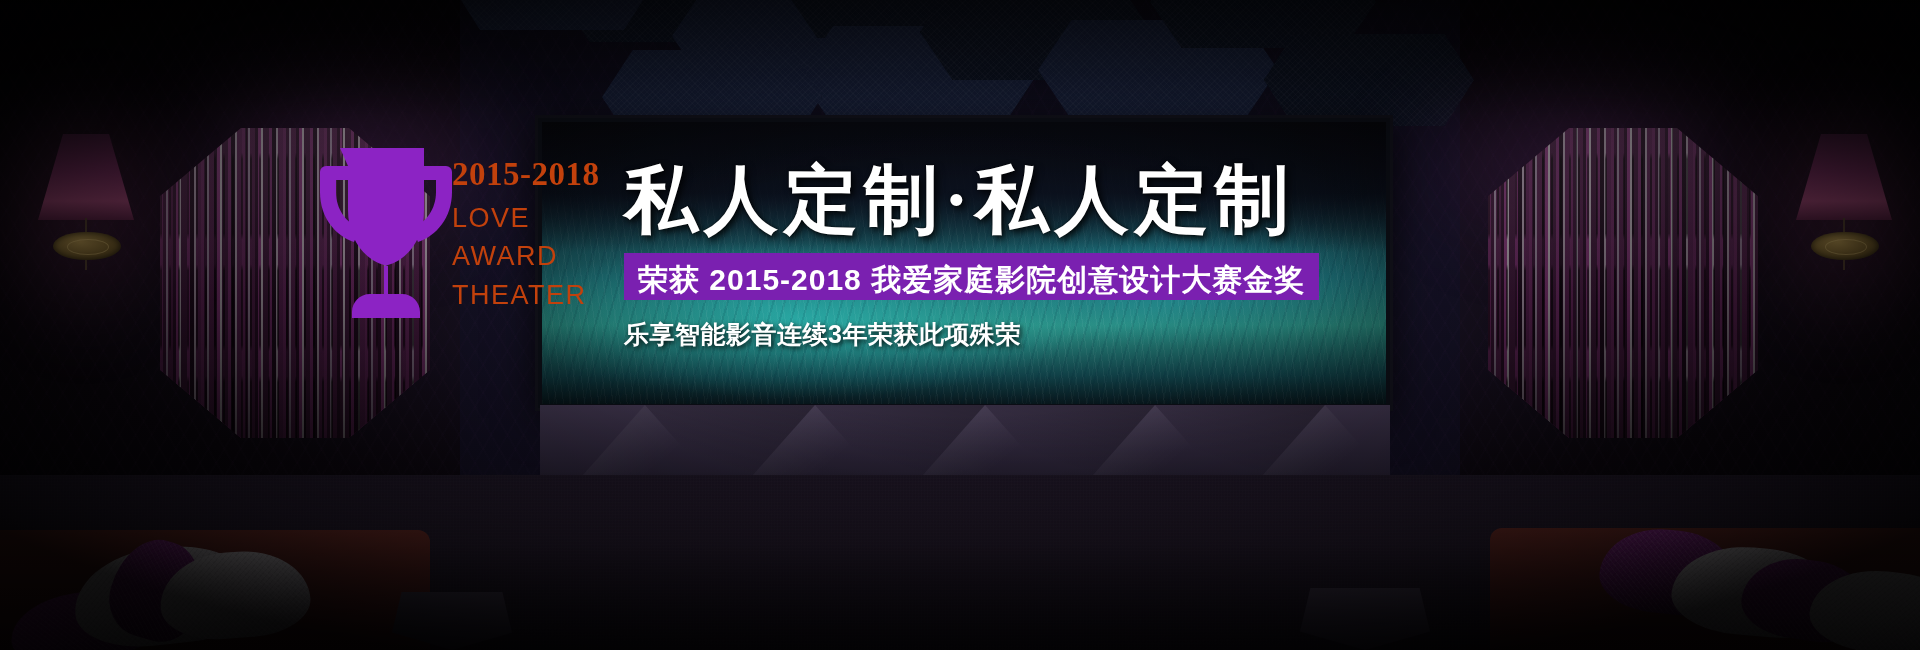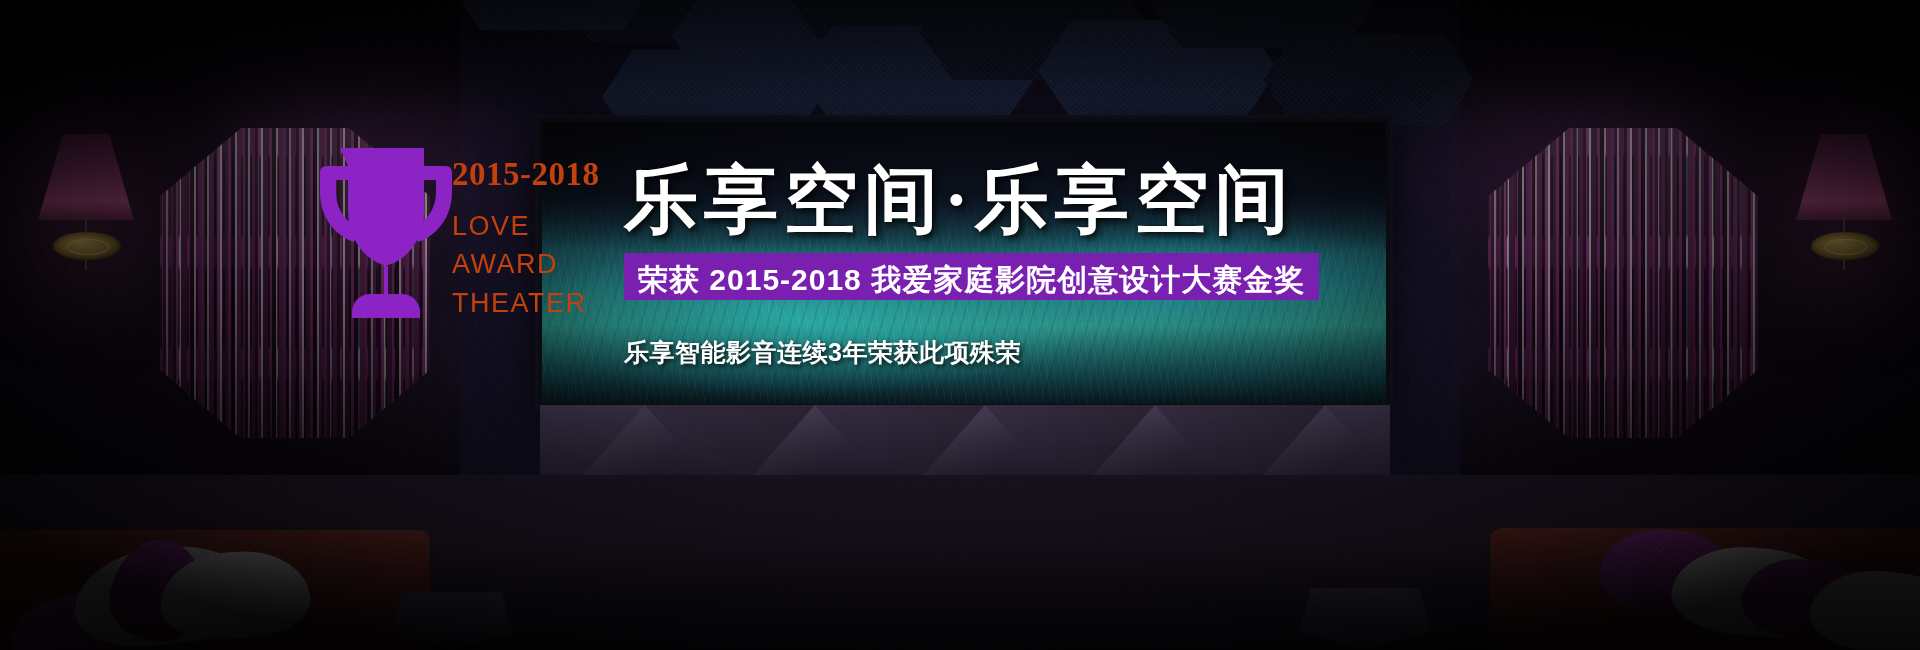--- a/index.html
+++ b/index.html
@@ -140,7 +140,7 @@
   .award-text{position:absolute;left:140px;top:18px;width:165px;color:#c2410c;}
   .award-year{font-size:33px;font-weight:700;letter-spacing:.5px;line-height:1;
     font-family:"Liberation Serif","DejaVu Serif",serif;}
-  .award-lines{margin-top:16px;font-size:27px;font-weight:300;line-height:1.42;letter-spacing:1.5px;}
+  .award-lines{margin-top:8px;font-size:27px;font-weight:300;line-height:1.42;letter-spacing:1.5px;}
 
   .gold-badge{position:absolute;left:322px;top:322px;width:270px;height:36px;
     background:#7a20b0;display:flex;align-items:center;justify-content:center;}

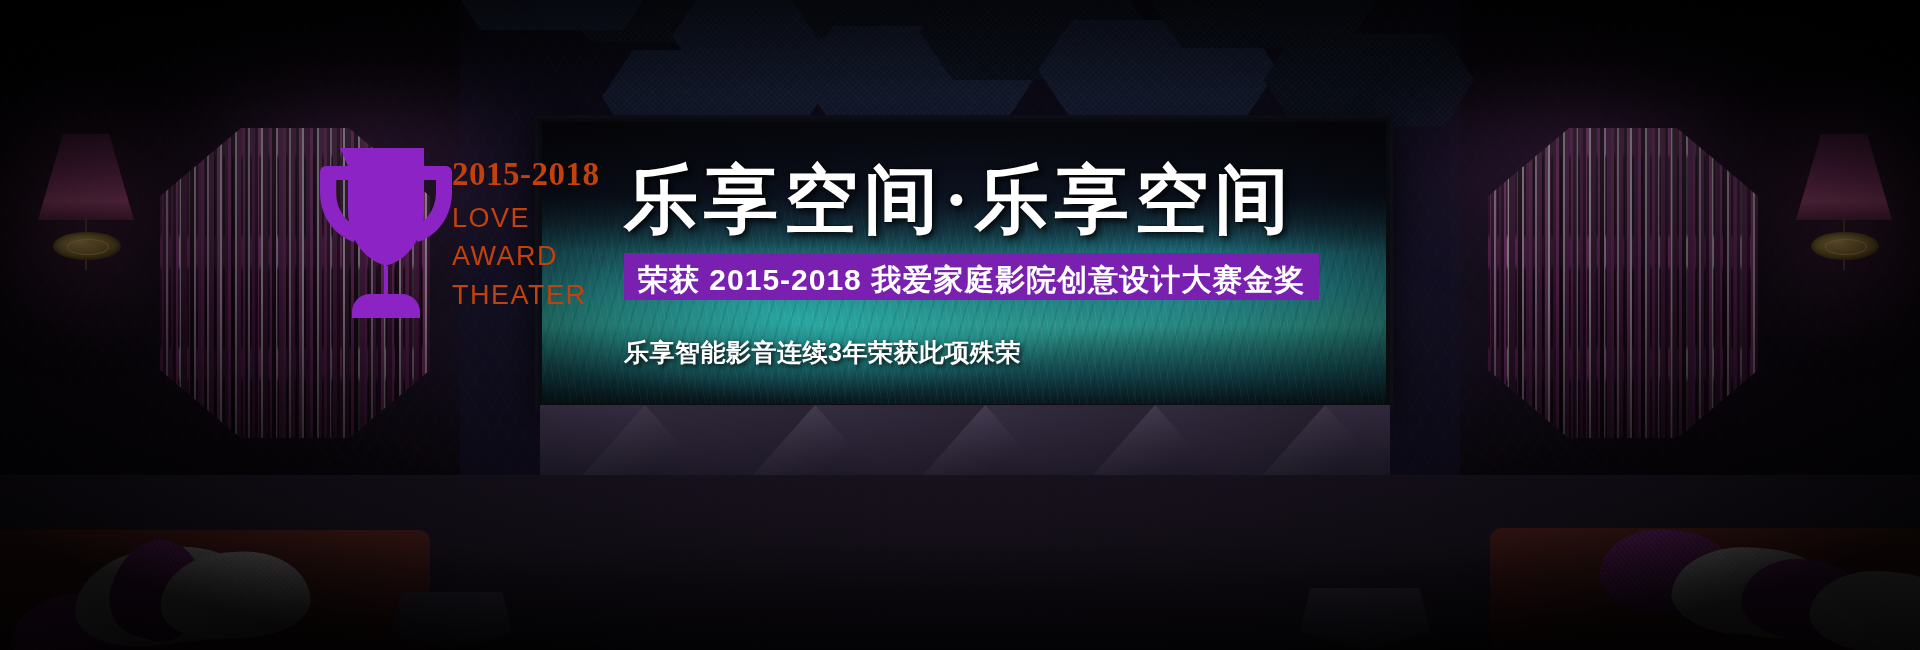--- a/index.html
+++ b/index.html
@@ -299,7 +299,7 @@
     </div>
 
 
-    <div class="headline">乐享空间·乐享空间</div>
+    <div class="headline">私人定制·私人定制</div>
 
     <div class="purple-bar">
       <span>荣获 2015-2018 我爱家庭影院创意设计大赛金奖</span>

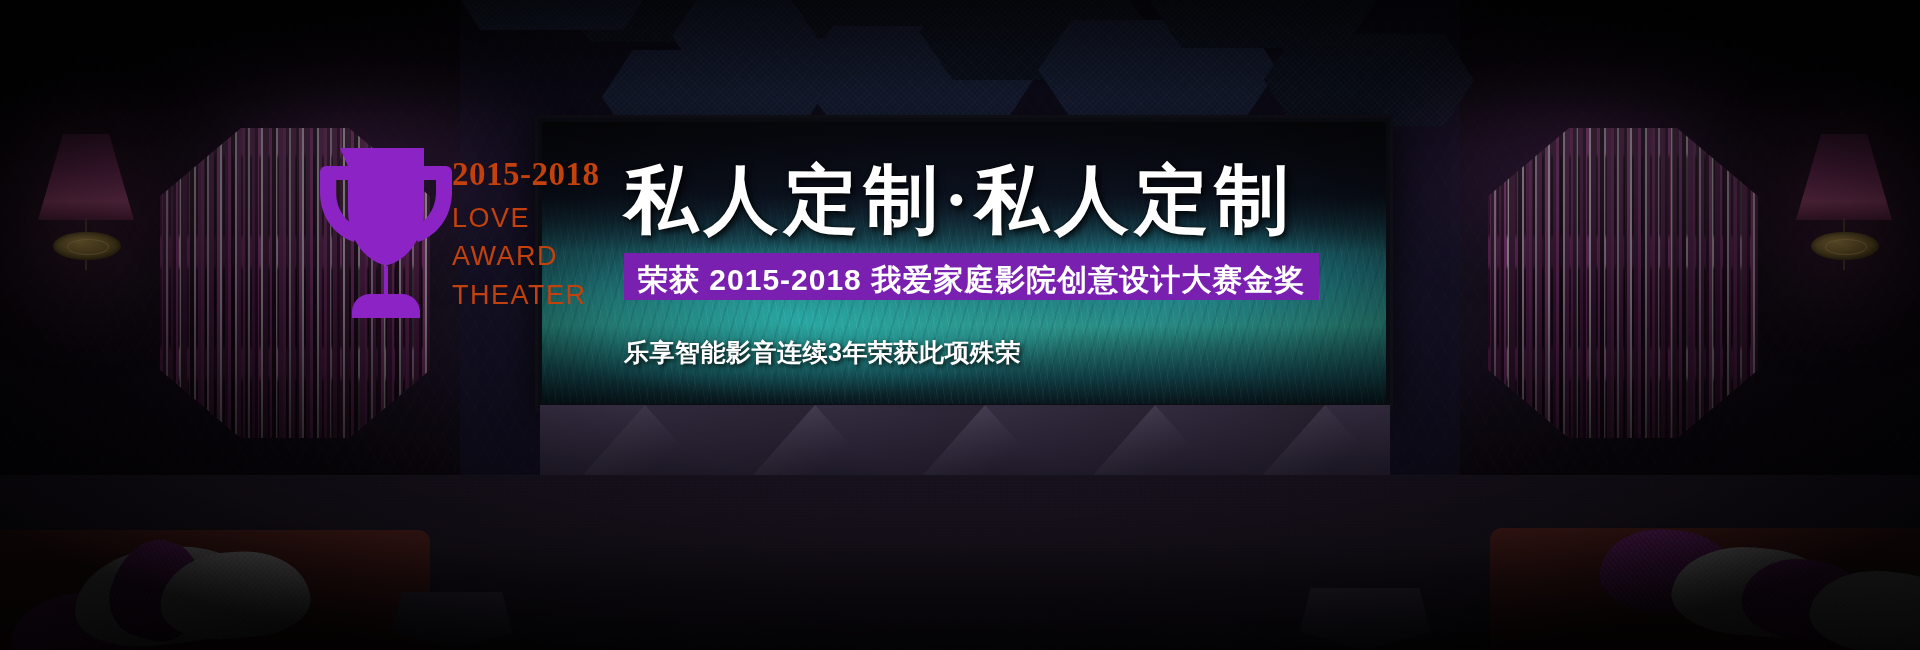--- a/index.html
+++ b/index.html
@@ -156,7 +156,7 @@
     background:#7a20b0;display:flex;align-items:center;padding:0 14px;}
   .purple-bar span{color:#fff;font-size:30px;font-weight:700;letter-spacing:1px;white-space:nowrap;margin-top:7px;}
 
-  .subline{position:absolute;left:624px;top:336px;
+  .subline{position:absolute;left:624px;top:318px;
     color:#fff;font-size:25px;font-weight:700;letter-spacing:.5px;white-space:nowrap;
     text-shadow:2px 2px 5px rgba(0,0,0,.9);}
 

